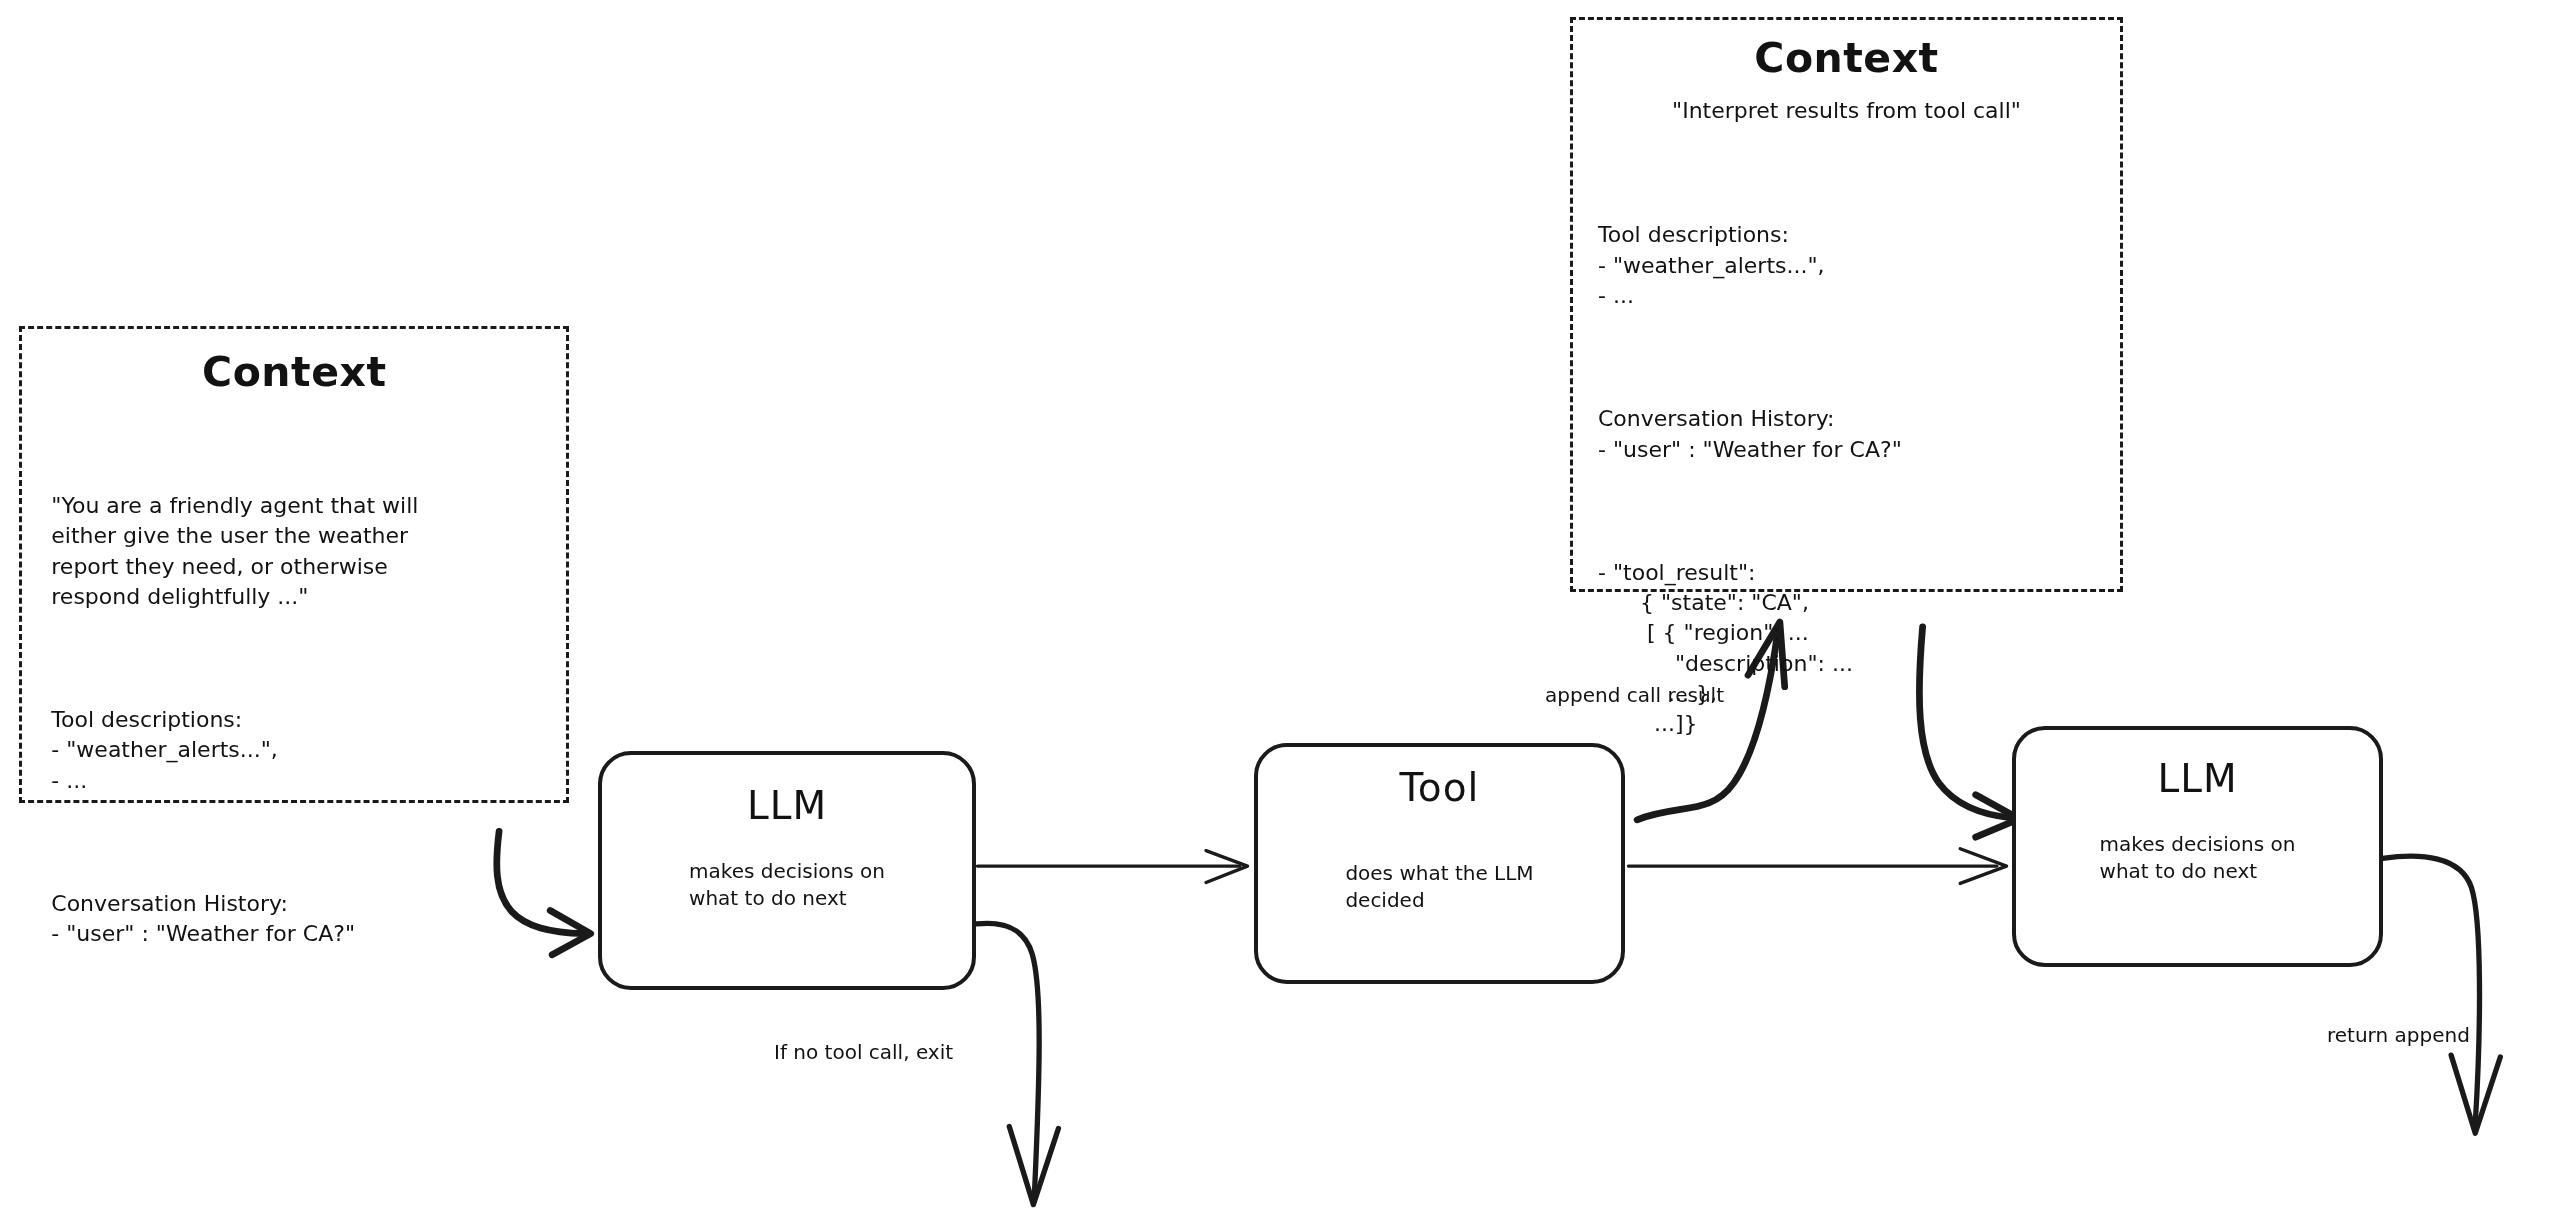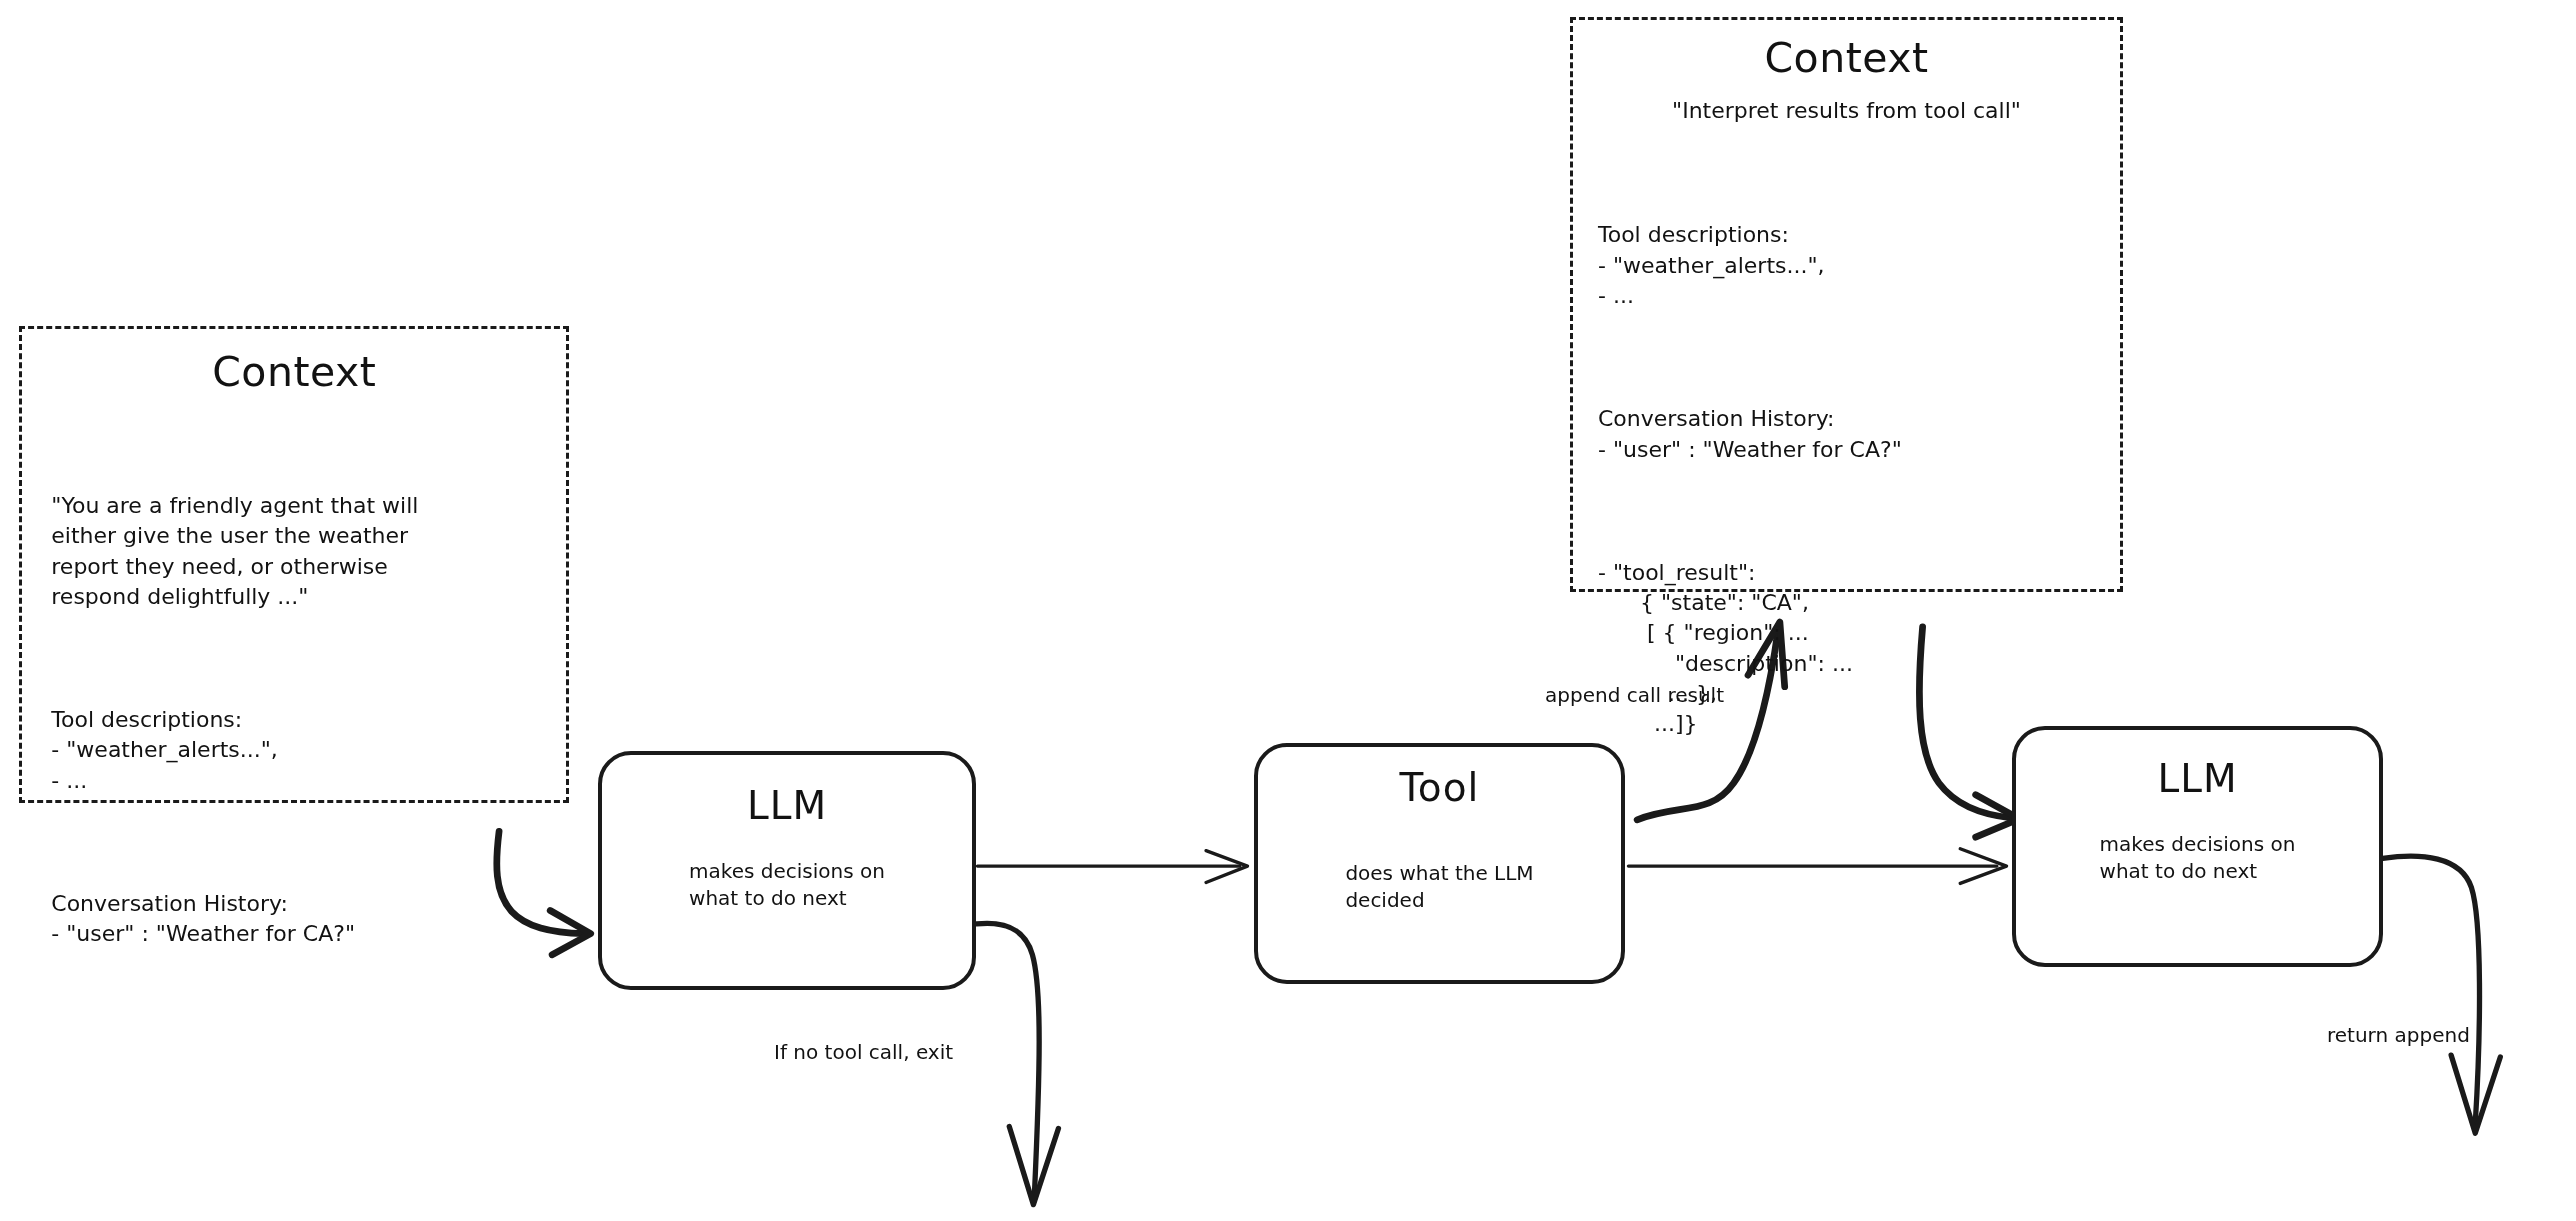--- a/index.html
+++ b/index.html
@@ -26,7 +26,7 @@
   .context-title {
     text-align: center;
     font-size: 41px;
-    font-weight: 400;
+    font-weight: 700;
     letter-spacing: 0.5px;
     line-height: 1.1;
   }

